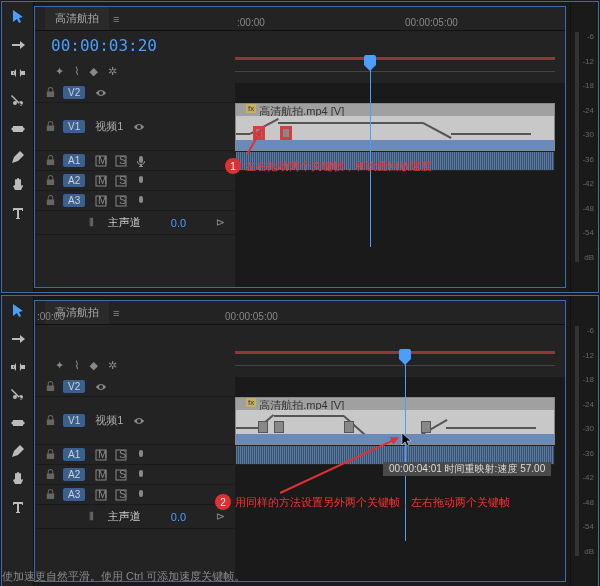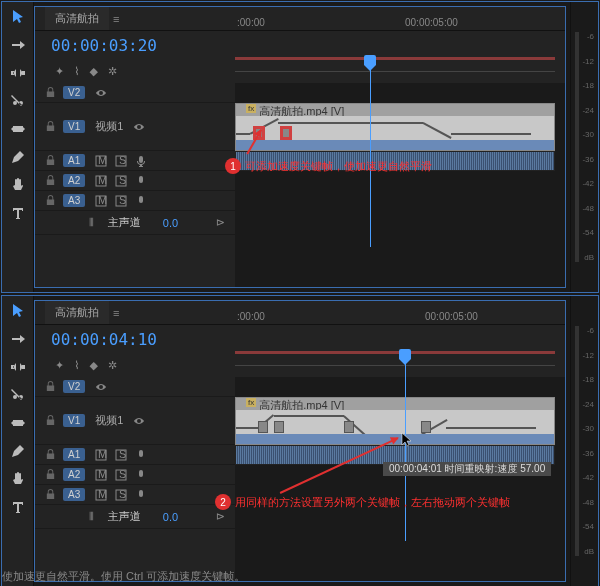--- a/index.html
+++ b/index.html
@@ -266,7 +266,7 @@
               </div>
           </div>
           <div class="annotation" style="top:75px;left:-10px">
-            <span class="num-circle">1</span><span>可添加速度关键帧，使加速更自然平滑</span>
+            <span class="num-circle">1</span><span>左右拖动两个关键帧，和设置回放速度</span>
           </div>
           <div class="arrow-line" style="top:70px;left:12px;width:28px;transform:rotate(-60deg)"></div>
         </div>

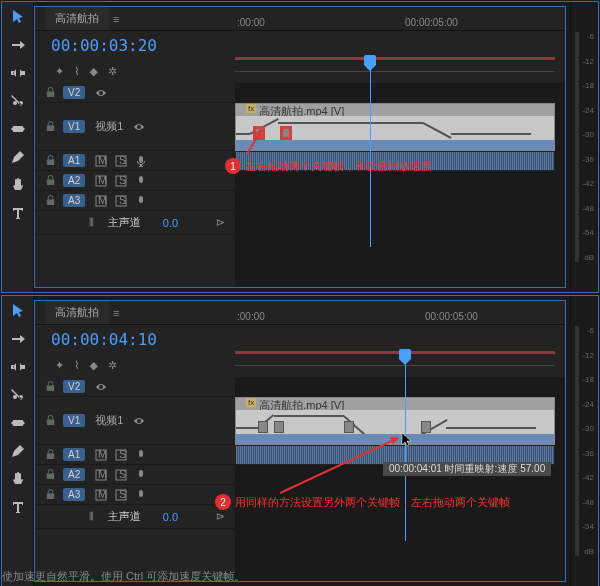--- a/index.html
+++ b/index.html
@@ -53,7 +53,7 @@
 .audio-clip{position:absolute;background:#3a5070;height:100%;border:1px solid #222}
 .audio-wave{height:100%;background:repeating-linear-gradient(90deg,#5a7aa0 0,#5a7aa0 1px,#3a5070 1px,#3a5070 2px)}
 .divider{margin-left:34px;margin-right:8px;color:#888}
-.value{color:#4a9eff;margin-left:16px}
+.value{color:#4a9eff;margin-left:24px}
 .annotation{position:absolute;color:#ff3030;font-size:12px;z-index:20;font-weight:500}
 .num-circle{display:inline-flex;width:16px;height:16px;background:#e03030;color:#fff;border-radius:50%;align-items:center;justify-content:center;font-size:10px;margin-right:4px}
 .arrow-line{position:absolute;background:#e03030;height:1.5px;transform-origin:left center;z-index:19}

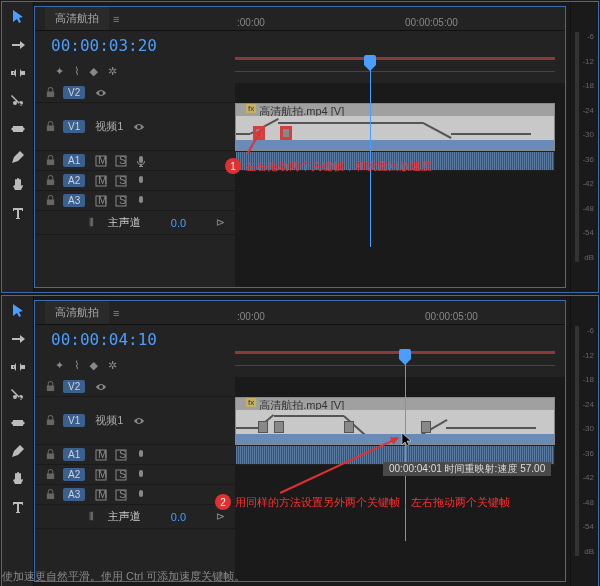--- a/index.html
+++ b/index.html
@@ -340,7 +340,6 @@
     </div>
     <div class="timeline">
       <div class="header-row">
-        <div class="tc-area"><span class="timecode">00:00:04:10</span></div>
         <div class="ruler-area">
           <div class="ruler-tick" style="left:2px">:00:00</div>
           <div class="ruler-tick" style="left:190px">00:00:05:00</div>

